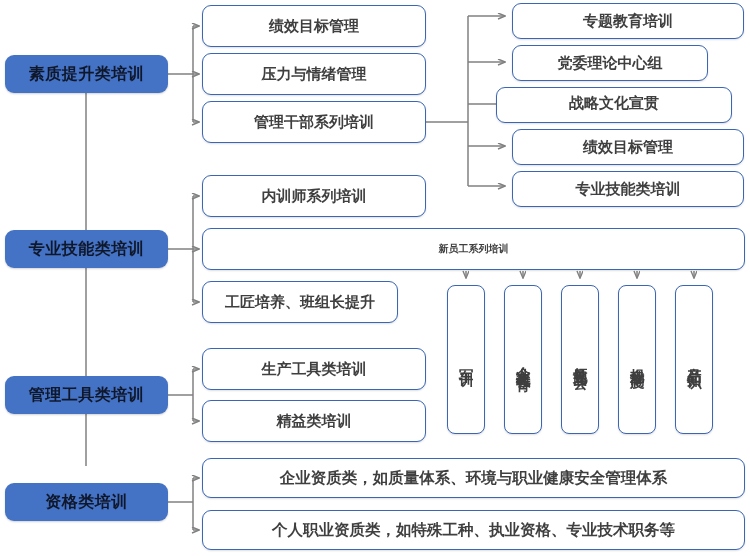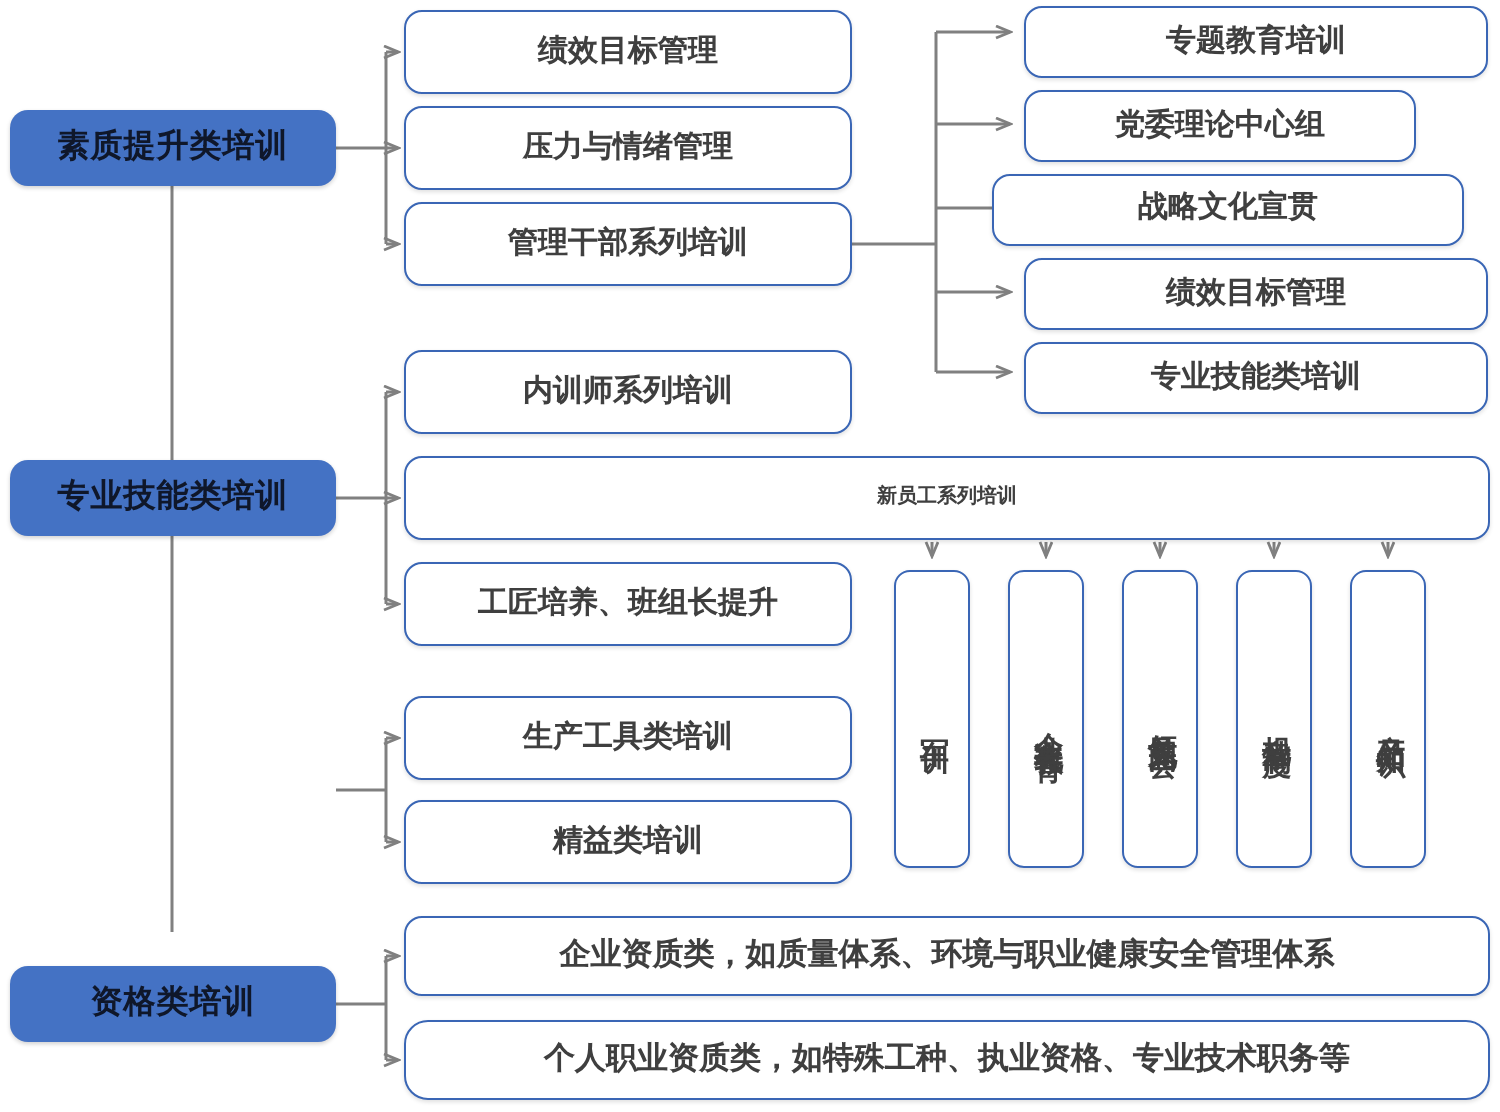--- a/index.html
+++ b/index.html
@@ -170,7 +170,7 @@
 
   <div class="node leaf-node wide-node" style="left:202px; top:228px; width:543px; height:42px;">新员工系列培训</div>
 
-  <div class="node leaf-node" style="left:202px; top:281px; width:224px; height:42px;">工匠培养、班组长提升</div>
+  <div class="node leaf-node" style="left:202px; top:281px; width:196px; height:42px;">工匠培养、班组长提升</div>
 
   <div class="node vert-node" style="left:447px; top:285px; width:38px; height:149px;">军训</div>
 

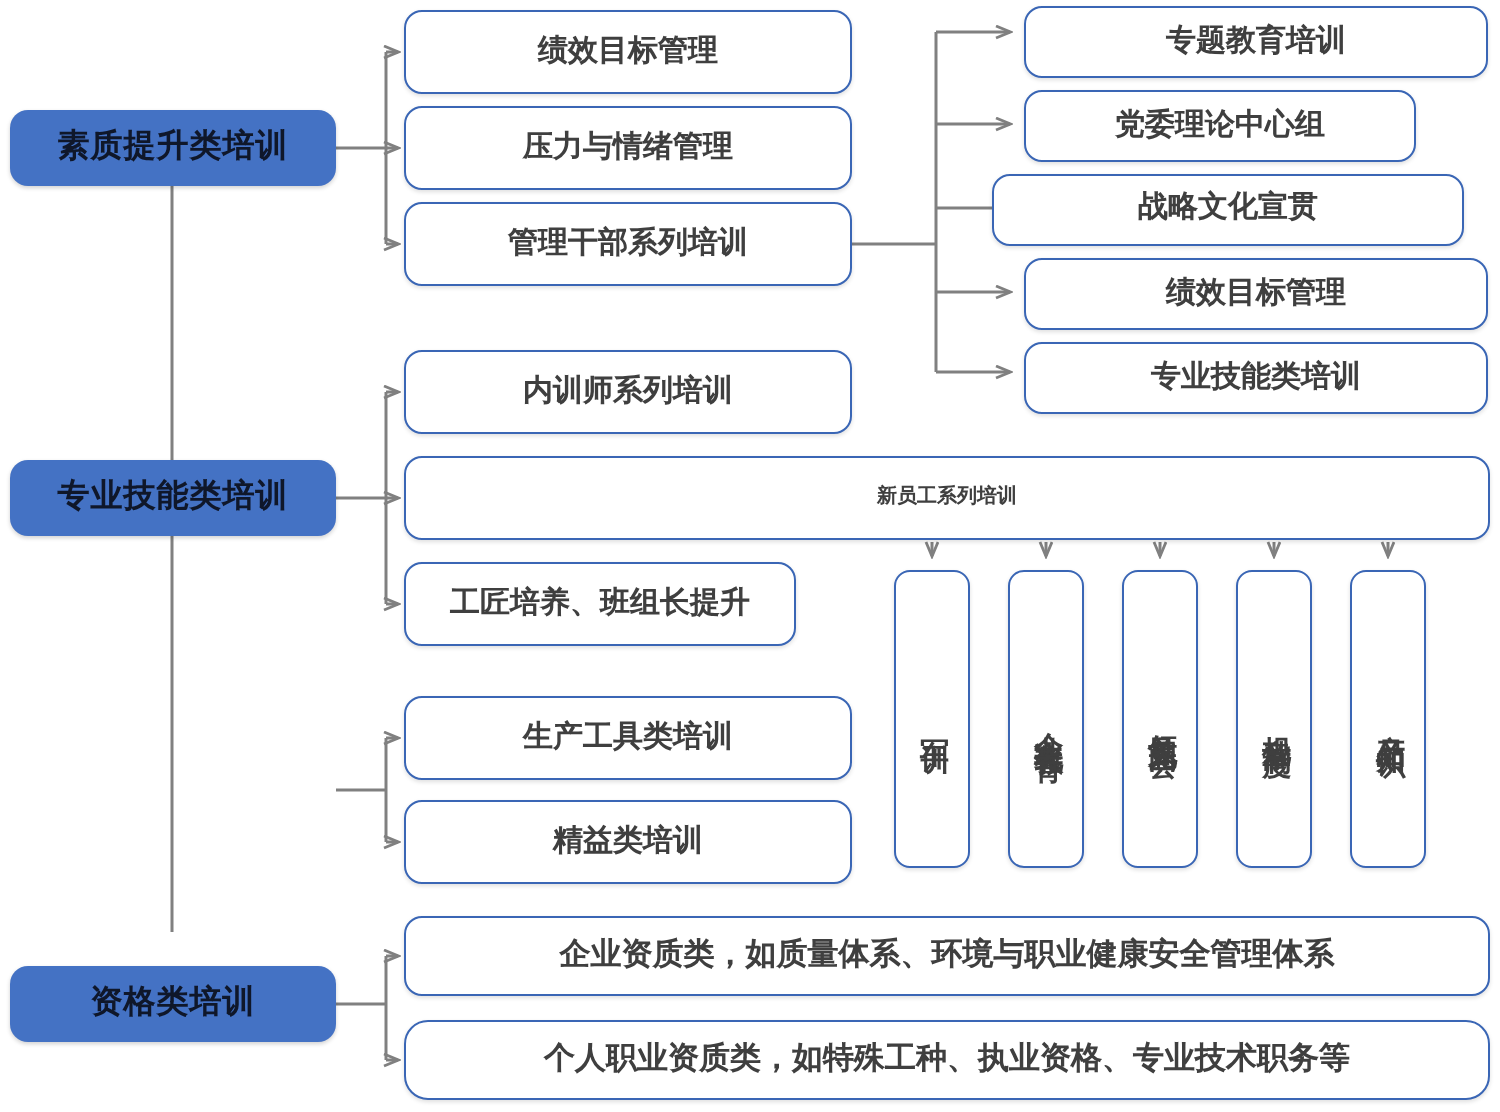--- a/index.html
+++ b/index.html
@@ -147,6 +147,7 @@
 
   <div class="node cat-node" style="left:5px; top:230px; width:163px; height:38px;">专业技能类培训</div>
 
+  <div class="node cat-node" style="left:5px; top:376px; width:163px; height:38px;">管理工具类培训</div>
 
   <div class="node cat-node" style="left:5px; top:483px; width:163px; height:38px;">资格类培训</div>
 

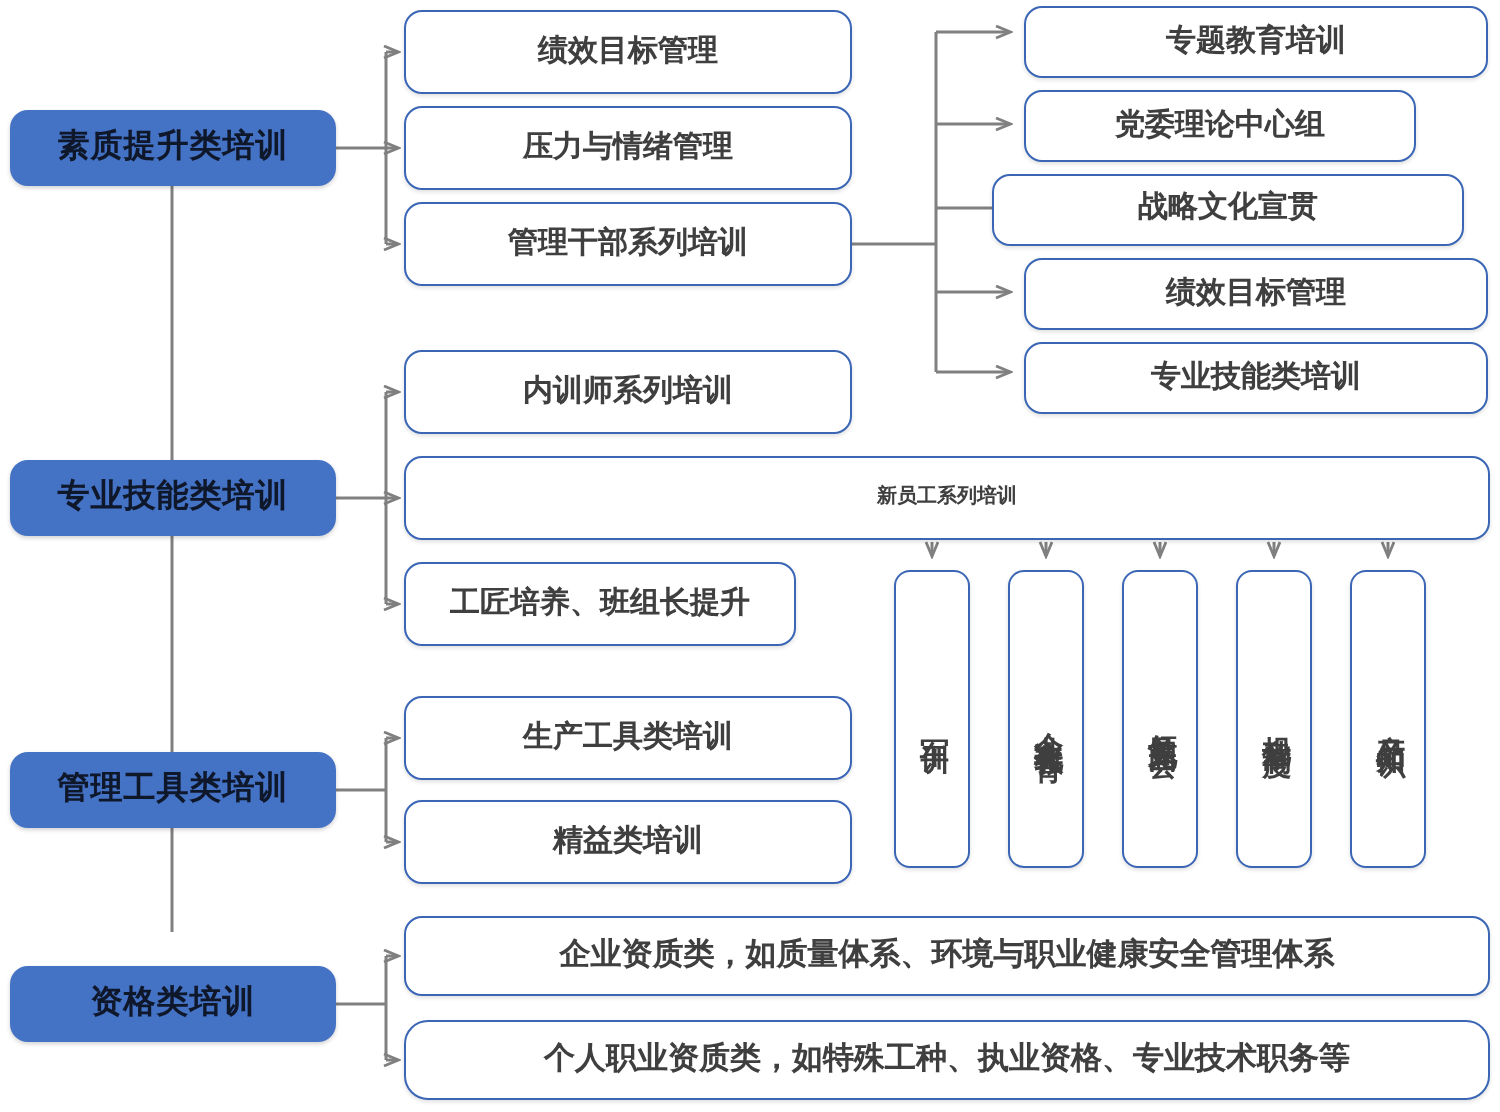--- a/index.html
+++ b/index.html
@@ -189,7 +189,7 @@
 
   <div class="node leaf-node long-node" style="left:202px; top:458px; width:543px; height:40px;">企业资质类，如质量体系、环境与职业健康安全管理体系</div>
 
-  <div class="node leaf-node long-node" style="left:202px; top:510px; width:543px; height:40px;border-radius:12px;">个人职业资质类，如特殊工种、执业资格、专业技术职务等</div>
+  <div class="node leaf-node long-node" style="left:202px; top:510px; width:543px; height:40px;">个人职业资质类，如特殊工种、执业资格、专业技术职务等</div>
 
 </div>
 

